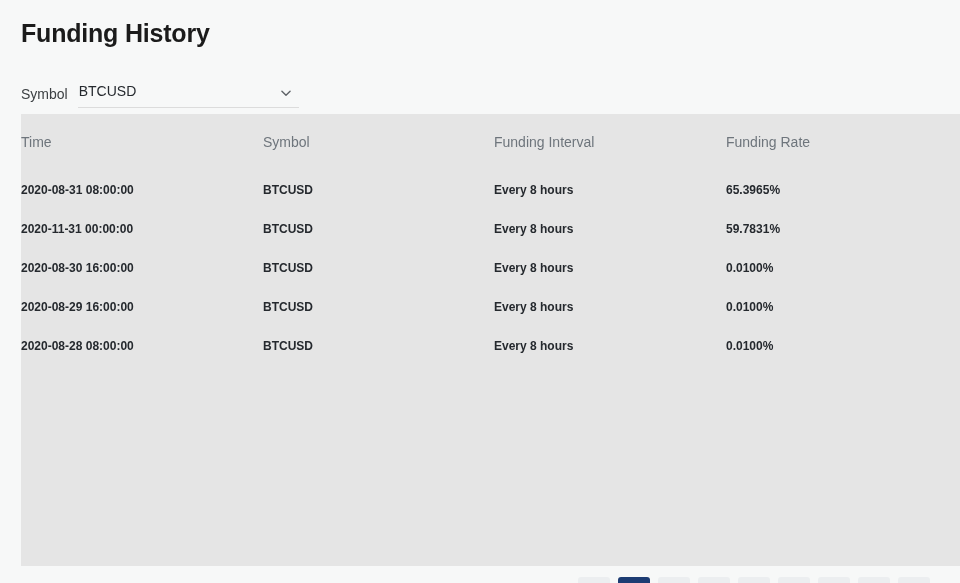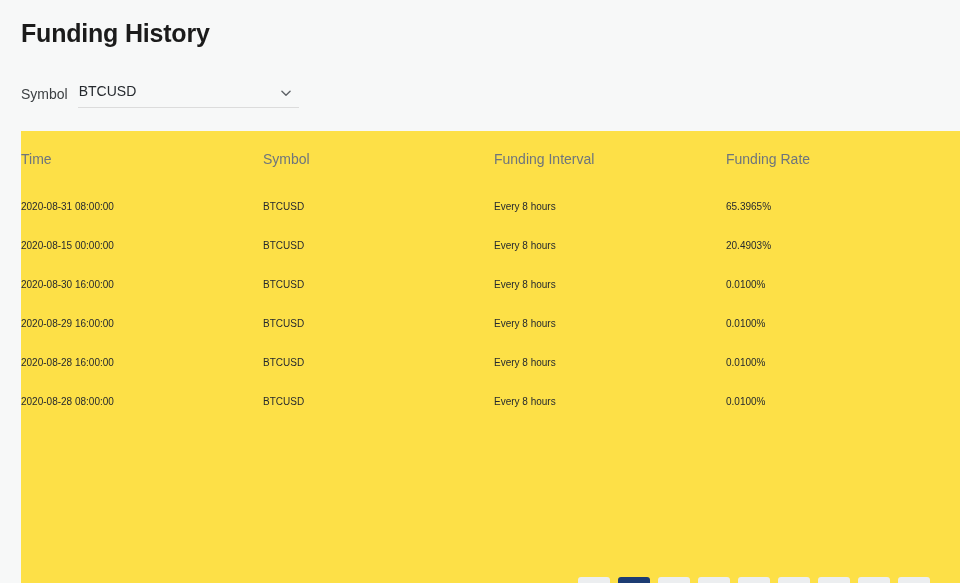--- a/index.html
+++ b/index.html
@@ -75,10 +75,10 @@
   .card {
     position: absolute;
     left: 21px;
-    top: 131px;
+    top: 114px;
     width: 939px;
     height: 452px;
-    background: #fde047;
+    background: #e5e5e5;
     box-sizing: border-box;
     overflow: hidden;
   }

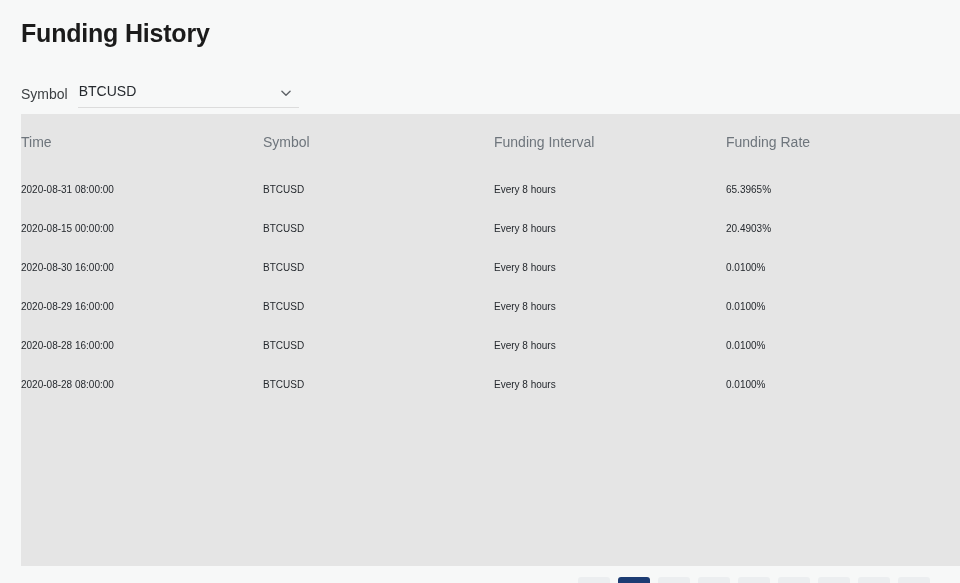--- a/index.html
+++ b/index.html
@@ -113,9 +113,10 @@
   table.funding-table td {
     height: 39px;
     vertical-align: middle;
-    font-size: 10px;
+    font-size: 12px;
     color: #25292e;
     white-space: nowrap;
+    font-weight: bold;
   }
 
   

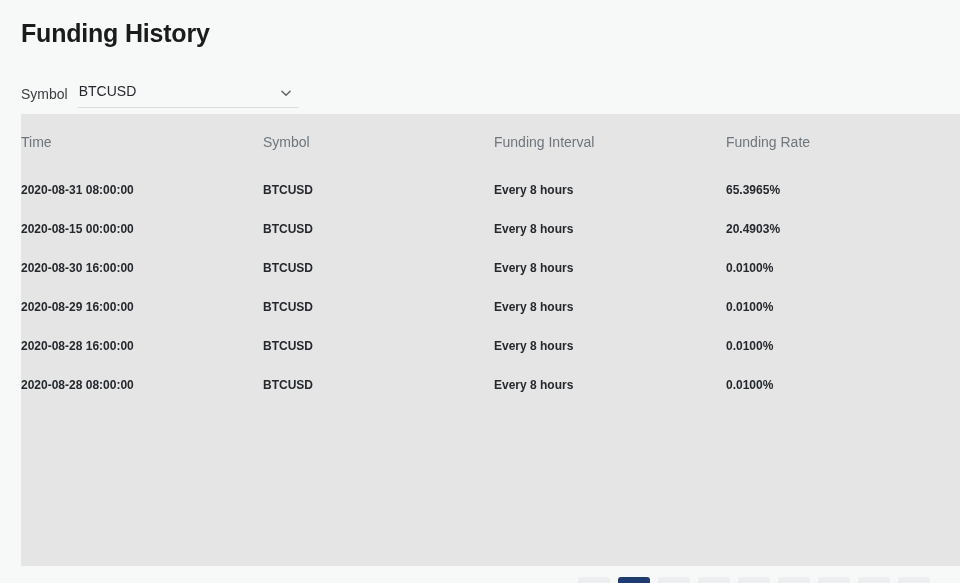--- a/index.html
+++ b/index.html
@@ -200,7 +200,7 @@
           <td>65.3965%</td>
         </tr>
         <tr>
-          <td>2020-08-15 00:00:00</td>
+          <td>2020-11-31 00:00:00</td>
           <td>BTCUSD</td>
           <td>Every 8 hours</td>
           <td>20.4903%</td>

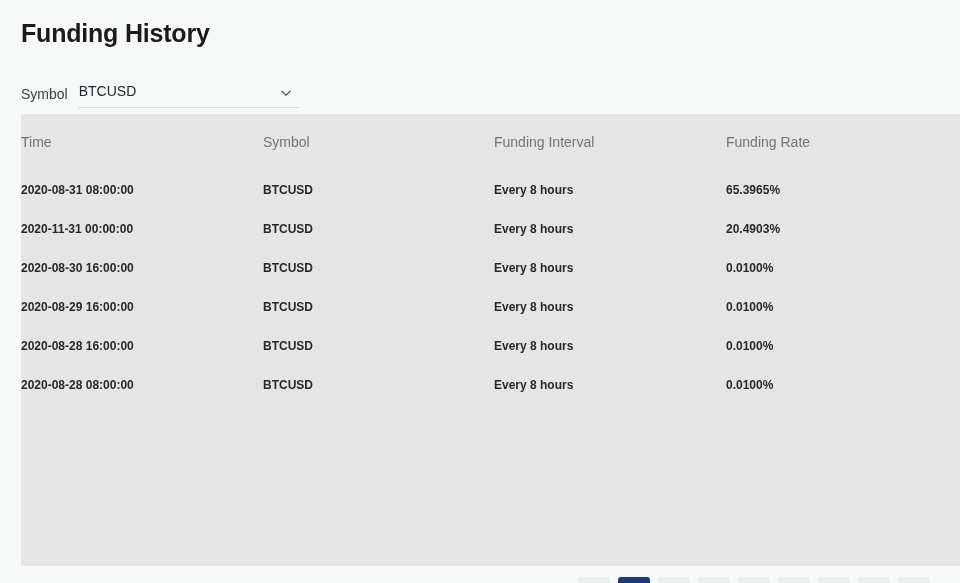--- a/index.html
+++ b/index.html
@@ -203,7 +203,7 @@
           <td>2020-11-31 00:00:00</td>
           <td>BTCUSD</td>
           <td>Every 8 hours</td>
-          <td>20.4903%</td>
+          <td>59.7831%</td>
         </tr>
         <tr>
           <td>2020-08-30 16:00:00</td>

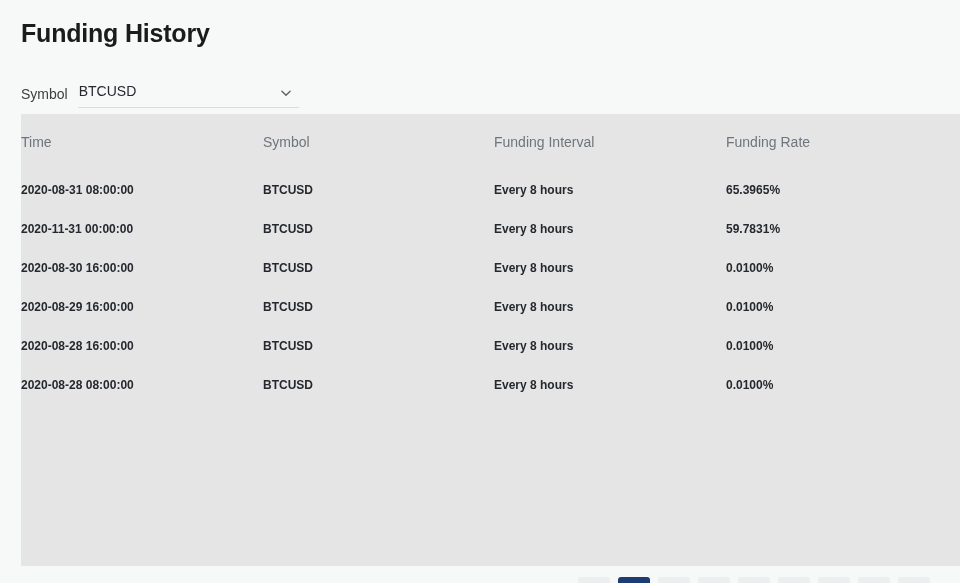--- a/index.html
+++ b/index.html
@@ -218,12 +218,6 @@
           <td>0.0100%</td>
         </tr>
         <tr>
-          <td>2020-08-28 16:00:00</td>
-          <td>BTCUSD</td>
-          <td>Every 8 hours</td>
-          <td>0.0100%</td>
-        </tr>
-        <tr>
           <td>2020-08-28 08:00:00</td>
           <td>BTCUSD</td>
           <td>Every 8 hours</td>

